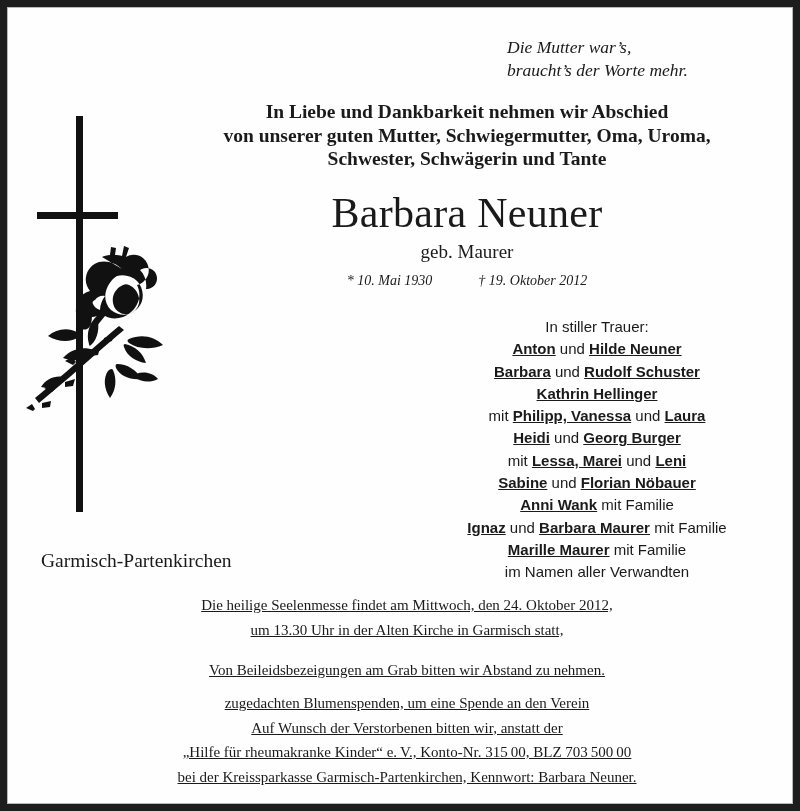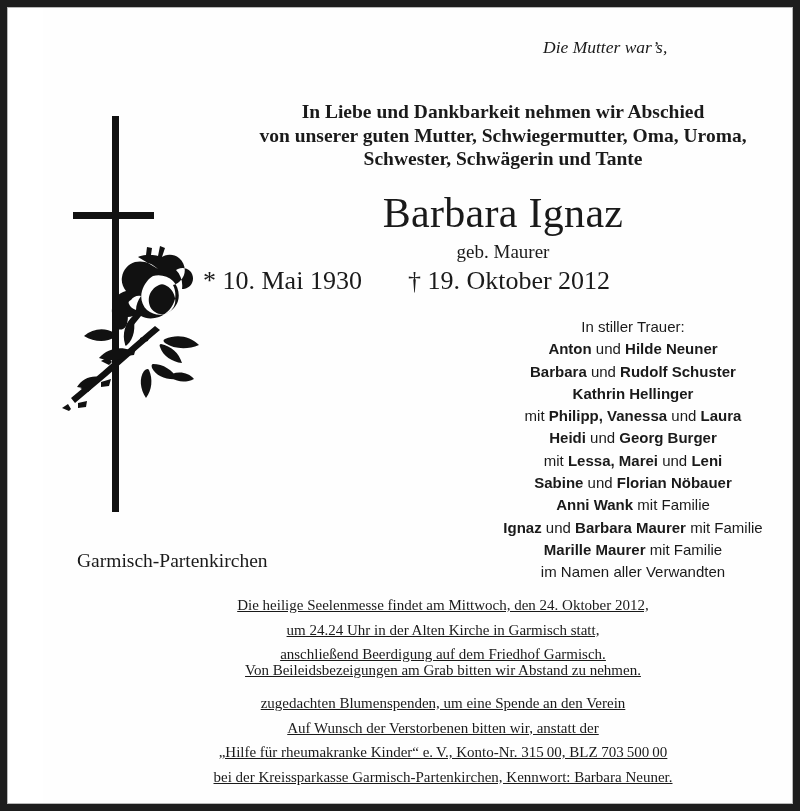--- a/index.html
+++ b/index.html
@@ -36,7 +36,6 @@
     position: absolute;
     inset: 0;
     background: #fefefe;
-    margin-left: 36px;
   }
 
   

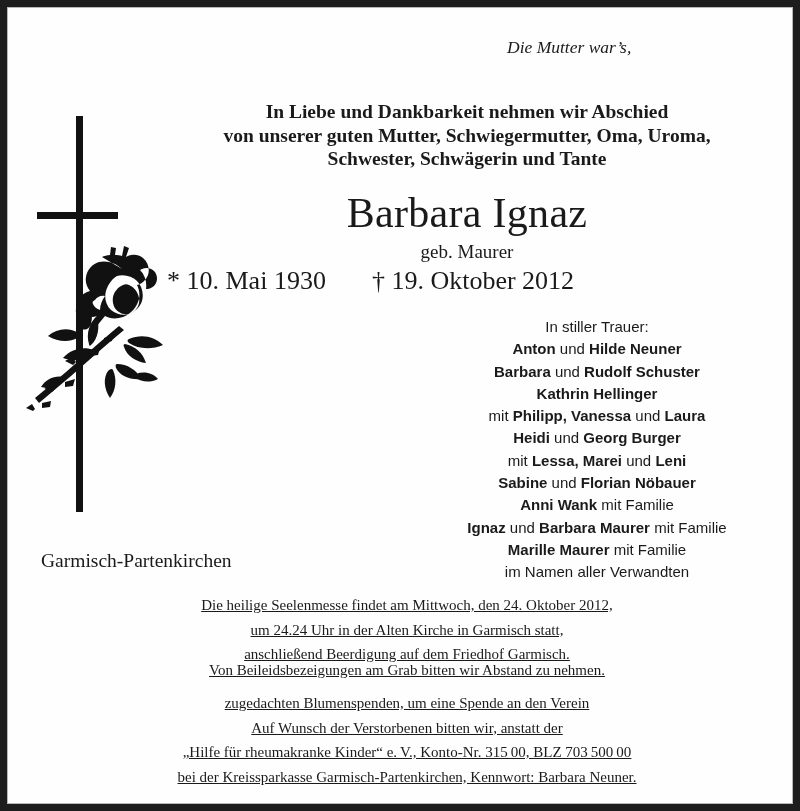--- a/index.html
+++ b/index.html
@@ -182,6 +182,7 @@
 
     <div class="motto">
       <span class="l">Die Mutter war’s,</span>
+      <span class="l">braucht’s der Worte mehr.</span>
     </div>
 
     <div class="intro">

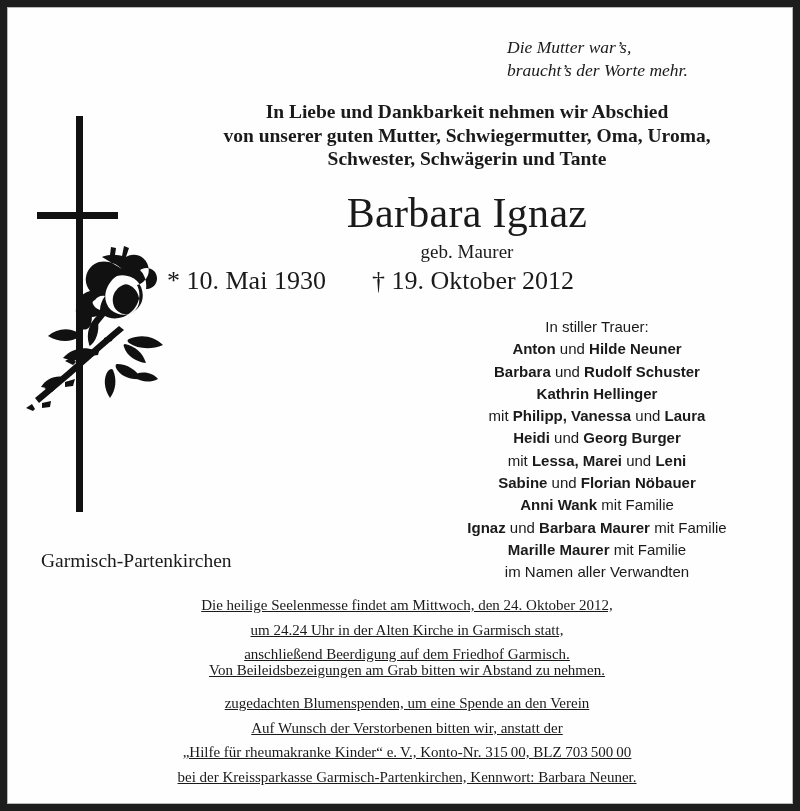--- a/index.html
+++ b/index.html
@@ -191,7 +191,7 @@
       <span class="l">Schwester, Schwägerin und Tante</span>
     </div>
 
-    <div class="name">Barbara Ignaz</div>
+    <div class="name">Barbara Neuner</div>
     <div class="maiden">geb. Maurer</div>
     <div class="dates">
       <span class="born">* 10. Mai 1930</span><span>† 19. Oktober 2012</span>

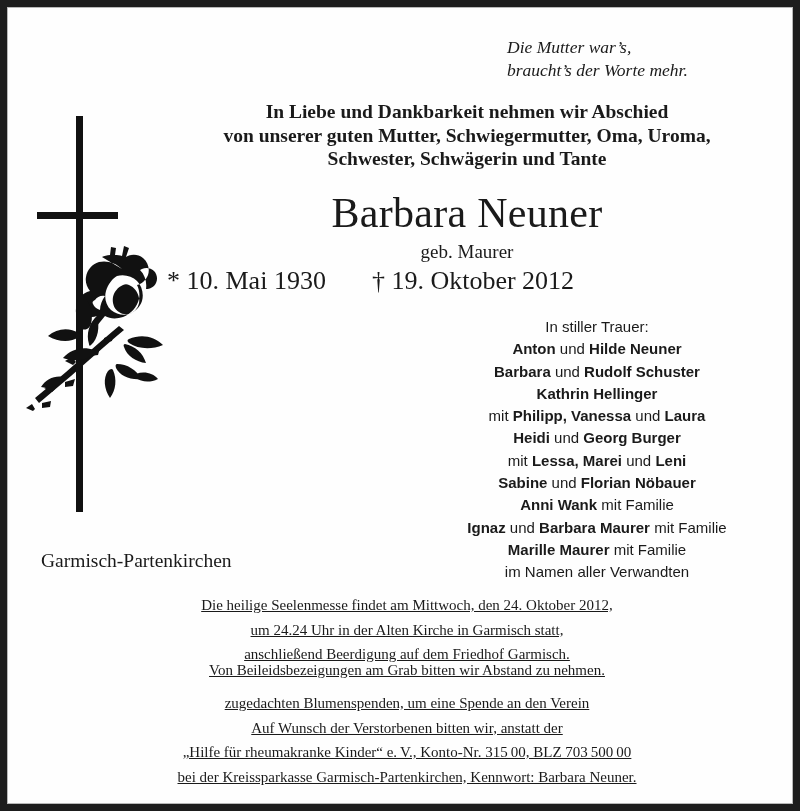--- a/index.html
+++ b/index.html
@@ -101,9 +101,11 @@
     left: 160px;
     top: 261px;
     width: 600px;
-    font-size: 26px;
+    text-align: center;
+    font-size: 14px;
     line-height: 25px;
     white-space: nowrap;
+    font-style: italic;
   }
   .dates .born { margin-right: 46px; }
 

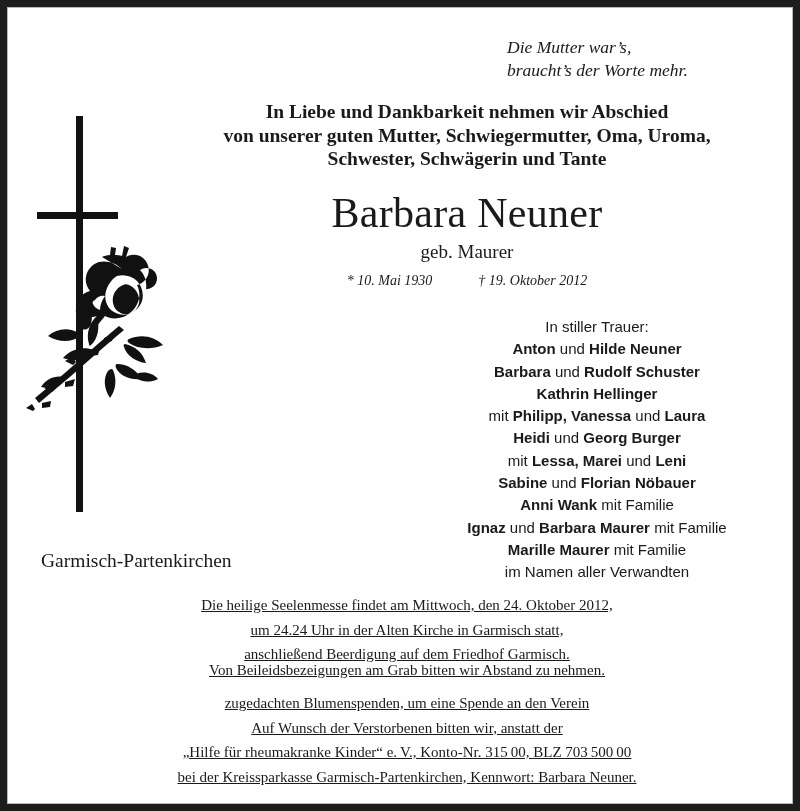--- a/index.html
+++ b/index.html
@@ -121,7 +121,7 @@
     text-align: center;
   }
   .mourners .l { display: block; white-space: nowrap; }
-  .mourners b { font-weight: bold; }
+  .mourners b { font-weight: bold; text-decoration: underline; }
 
   .place {
     position: absolute;

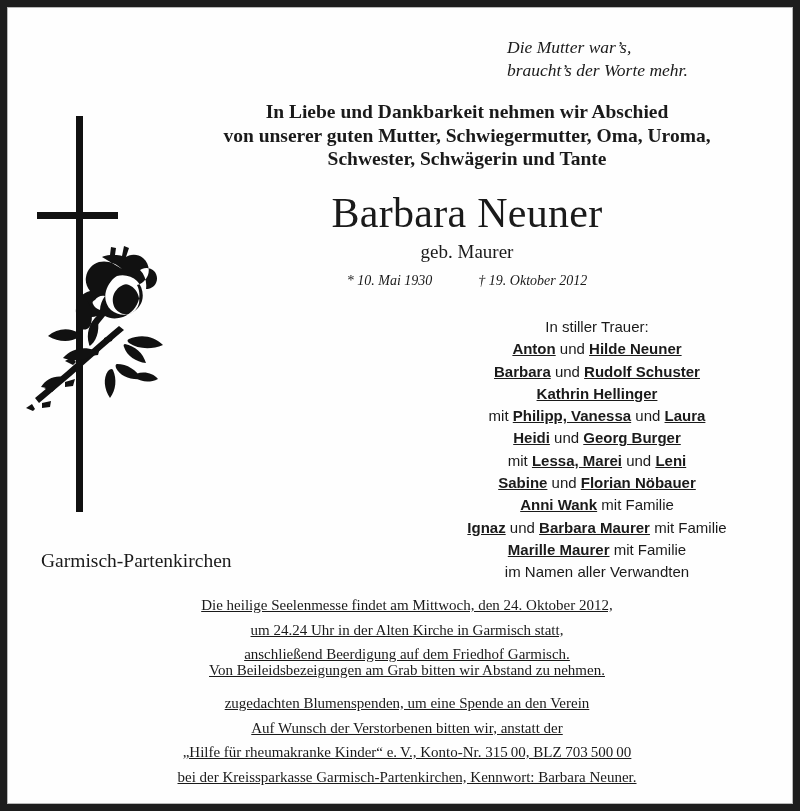--- a/index.html
+++ b/index.html
@@ -208,7 +208,7 @@
 
     <div class="para p-mass">
       <span class="l">Die heilige Seelenmesse findet am Mittwoch, den 24. Oktober 2012,</span>
-      <span class="l">um 24.24 Uhr in der Alten Kirche in Garmisch statt,</span>
+      <span class="l">um 13.30 Uhr in der Alten Kirche in Garmisch statt,</span>
       <span class="l">anschließend Beerdigung auf dem Friedhof Garmisch.</span>
     </div>
 

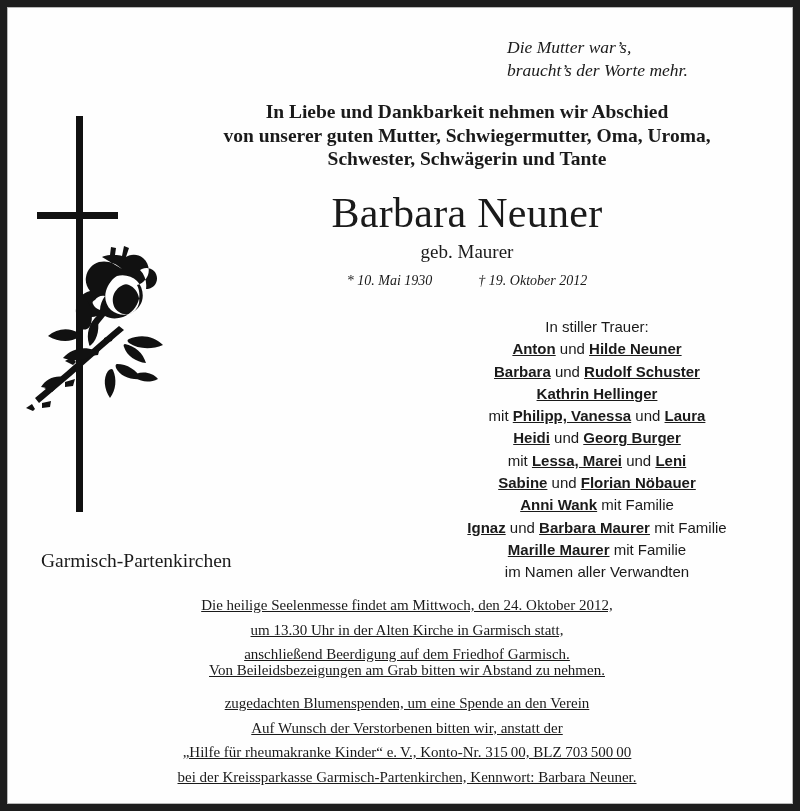--- a/index.html
+++ b/index.html
@@ -209,7 +209,6 @@
     <div class="para p-mass">
       <span class="l">Die heilige Seelenmesse findet am Mittwoch, den 24. Oktober 2012,</span>
       <span class="l">um 13.30 Uhr in der Alten Kirche in Garmisch statt,</span>
-      <span class="l">anschließend Beerdigung auf dem Friedhof Garmisch.</span>
     </div>
 
     <div class="para p-conj">

